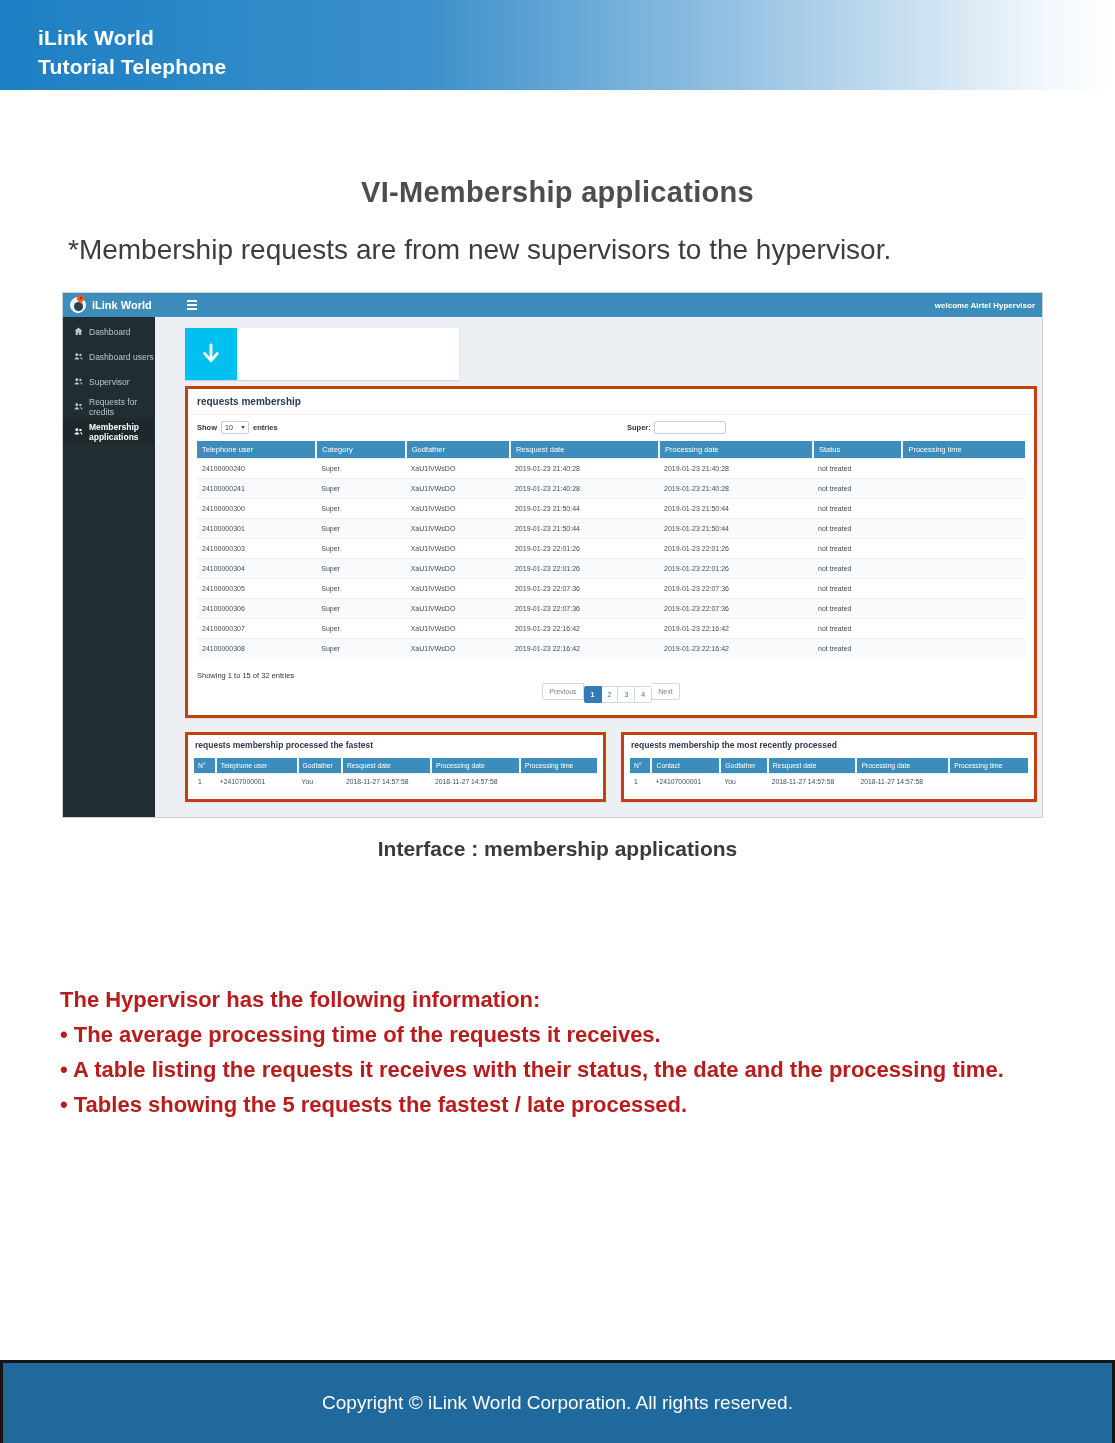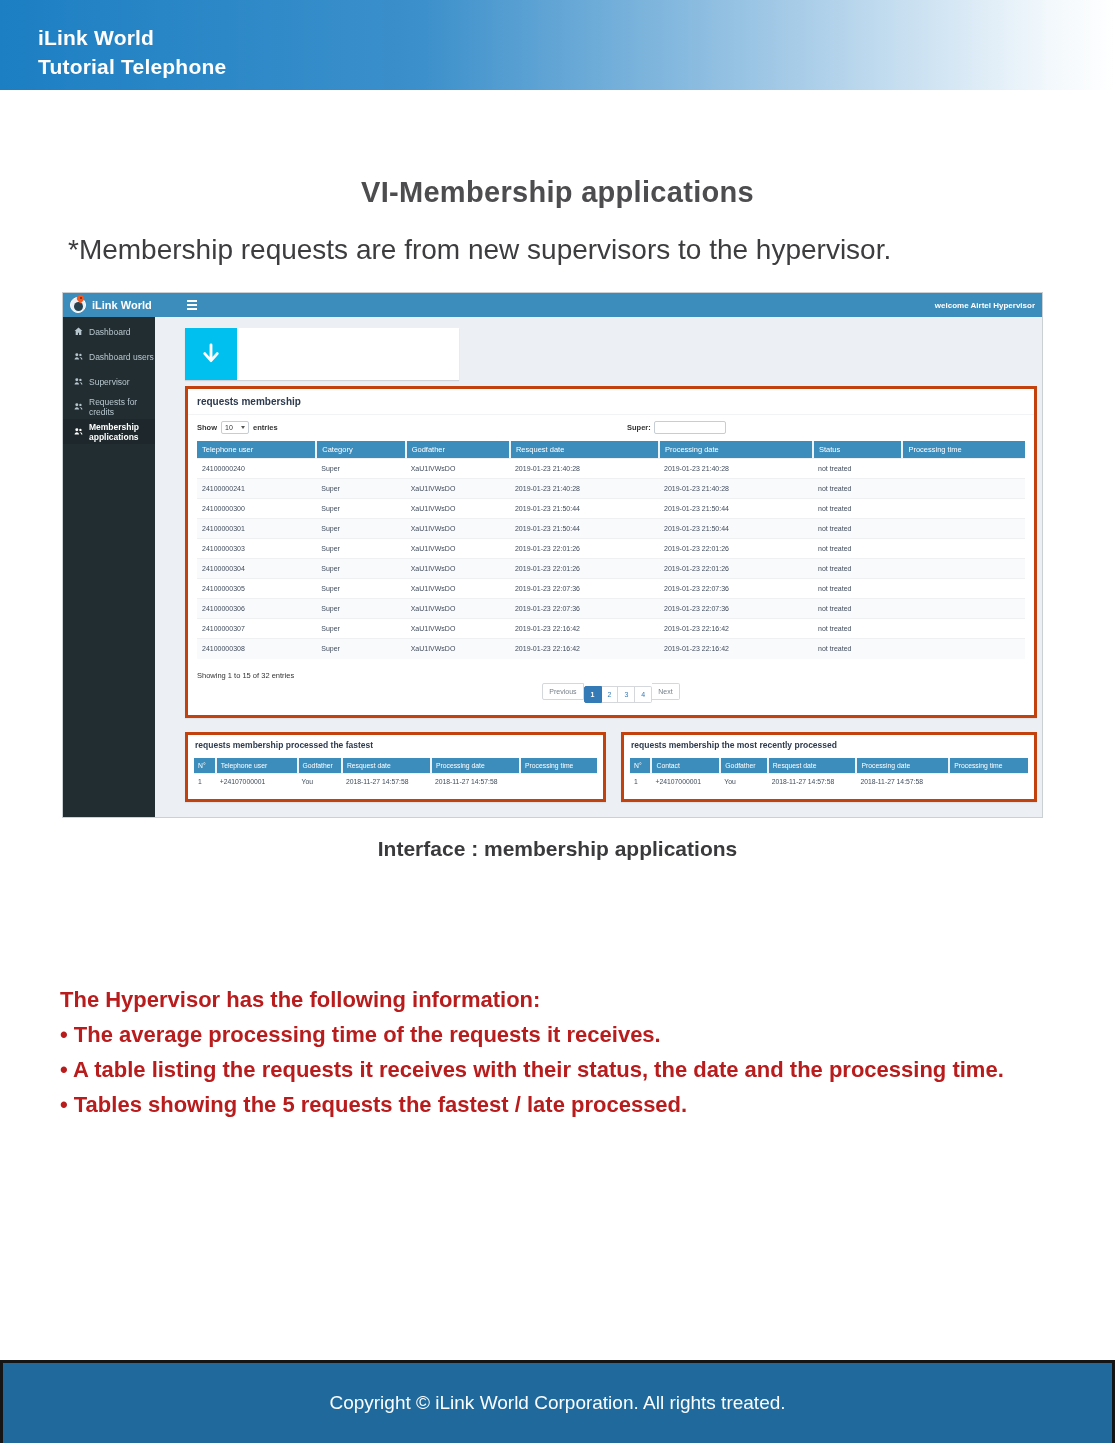--- a/index.html
+++ b/index.html
@@ -415,7 +415,7 @@
   </div>
 
   <div class="doc-footer">
-    <span>Copyright © iLink World Corporation. All rights treated.</span>
+    <span>Copyright © iLink World Corporation. All rights reserved.</span>
   </div>
 
 </div>

